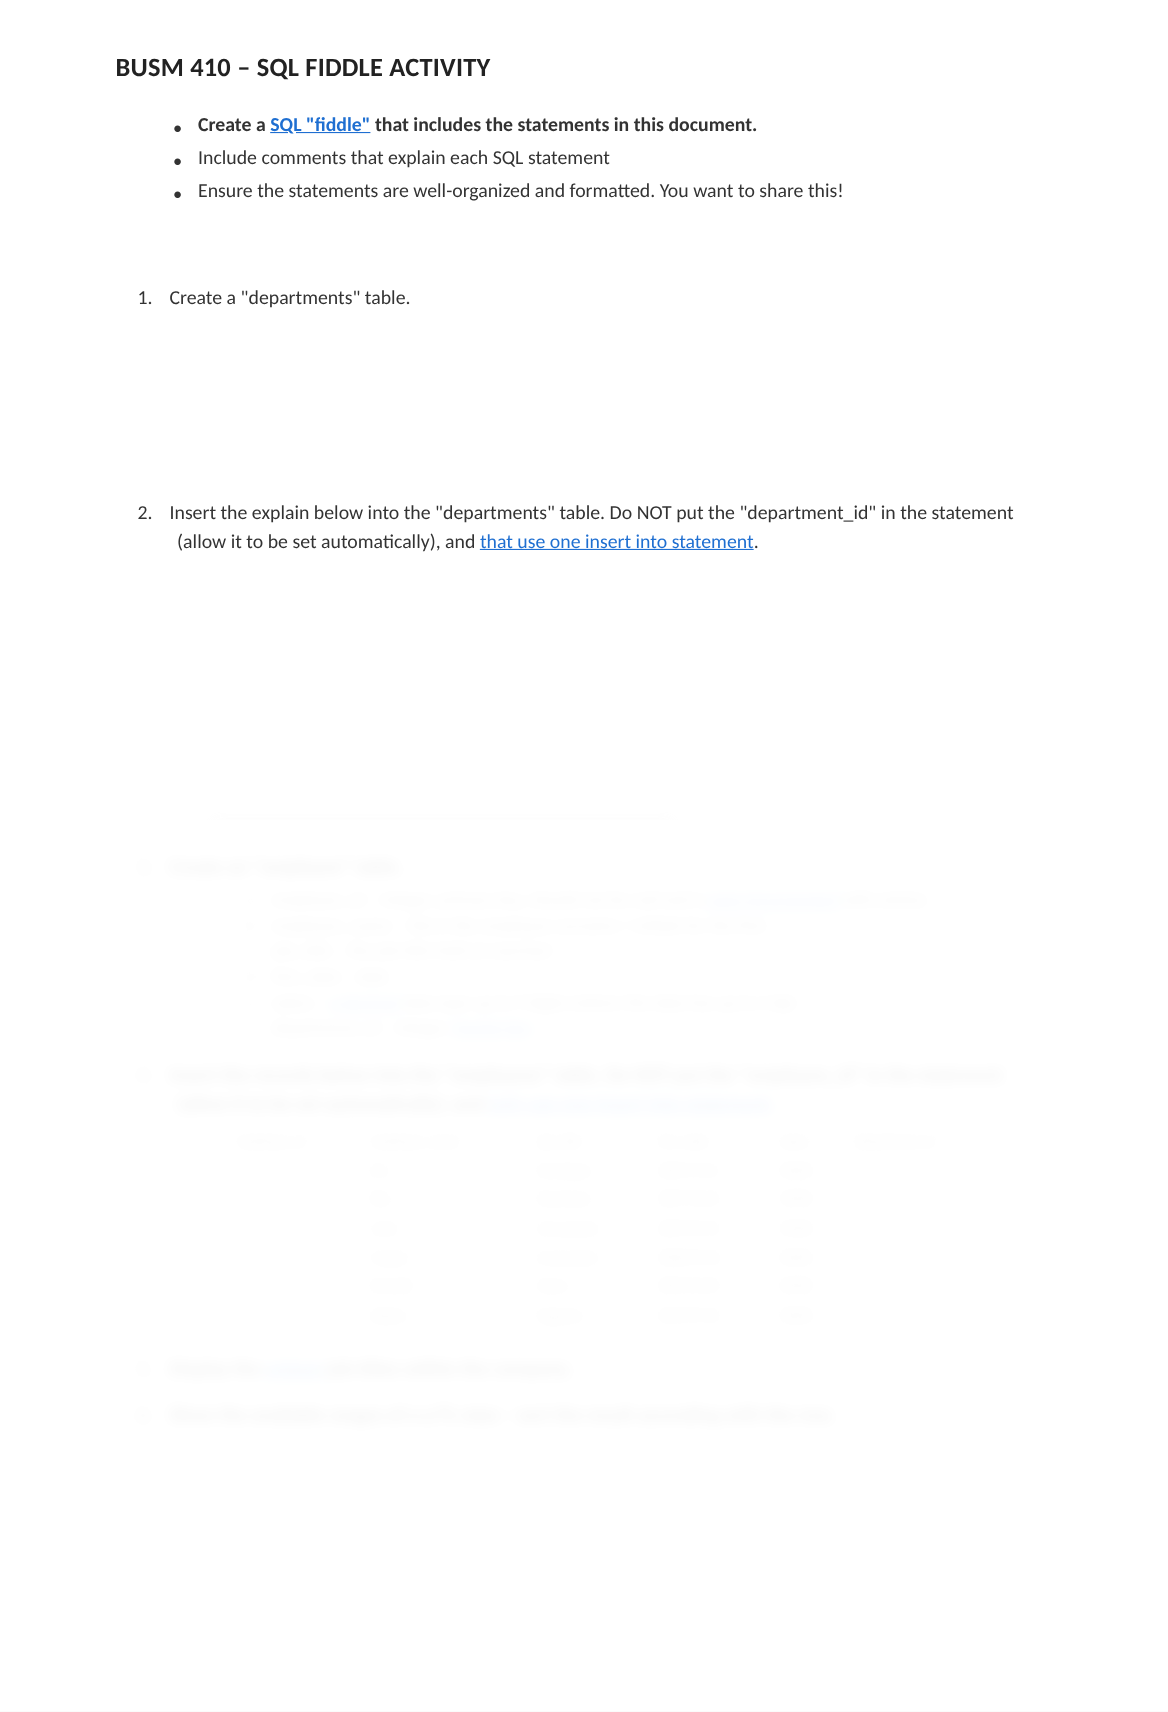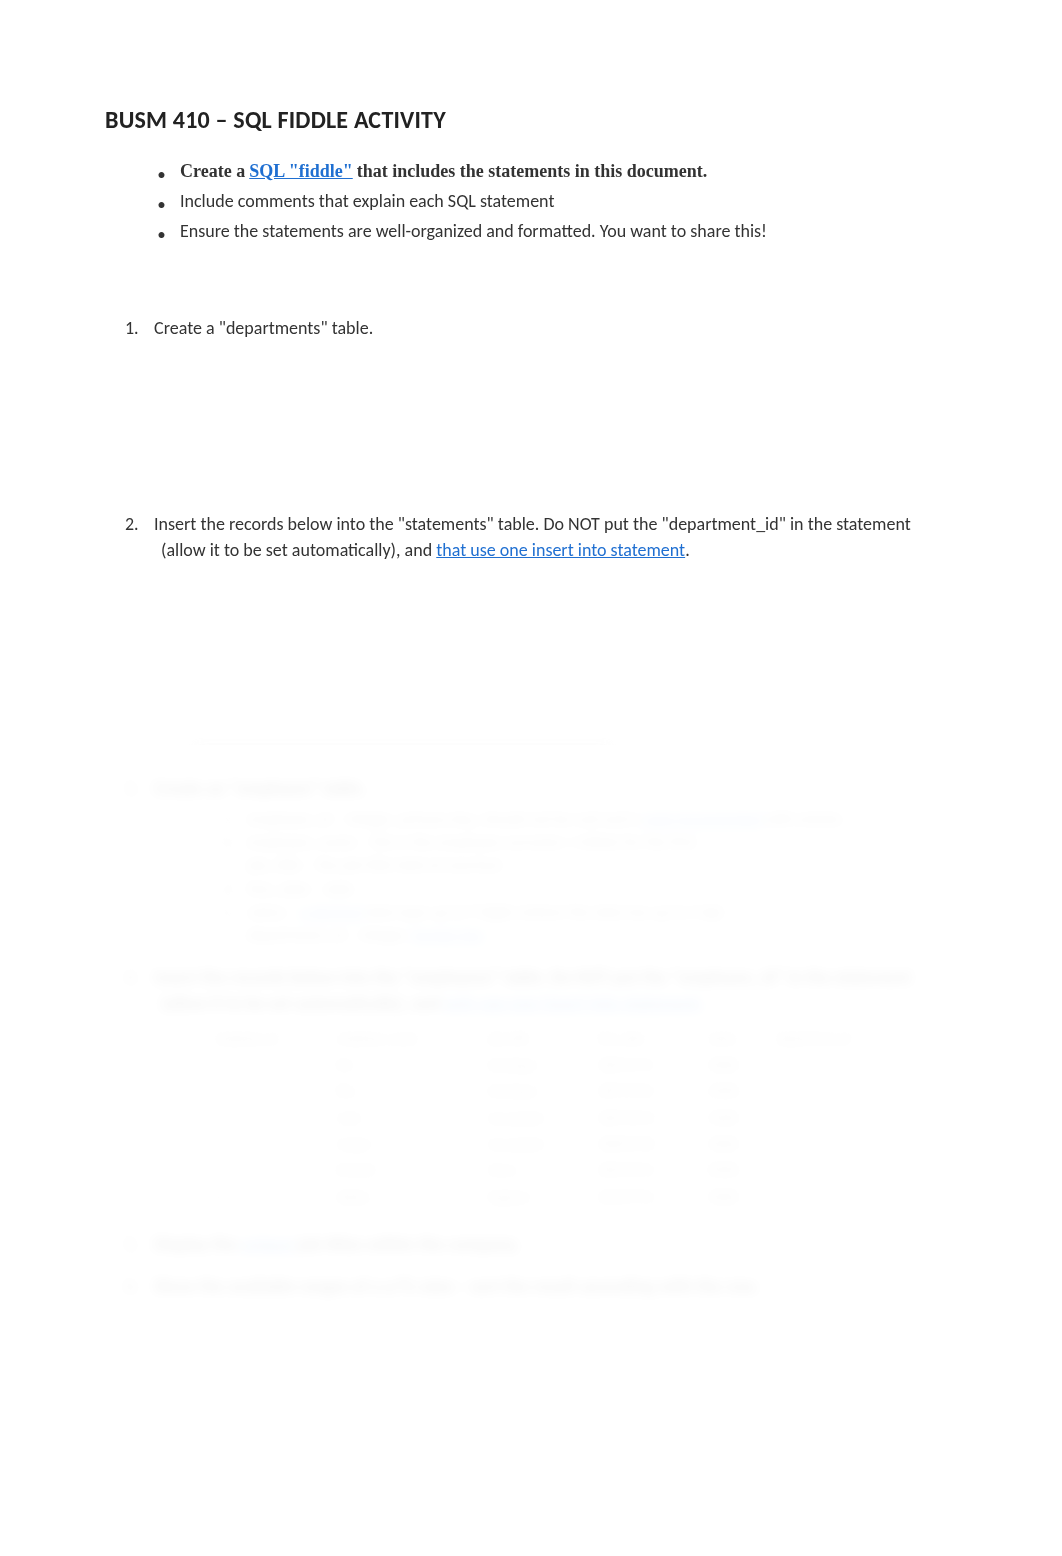--- a/index.html
+++ b/index.html
@@ -14,7 +14,7 @@
     background: #fff;
     width: 1062px;
     height: 1556px;
-    padding: 105px 105px 50px 105px;
+    padding: 47px 105px 50px 105px;
     position: relative;
   }
   .title {

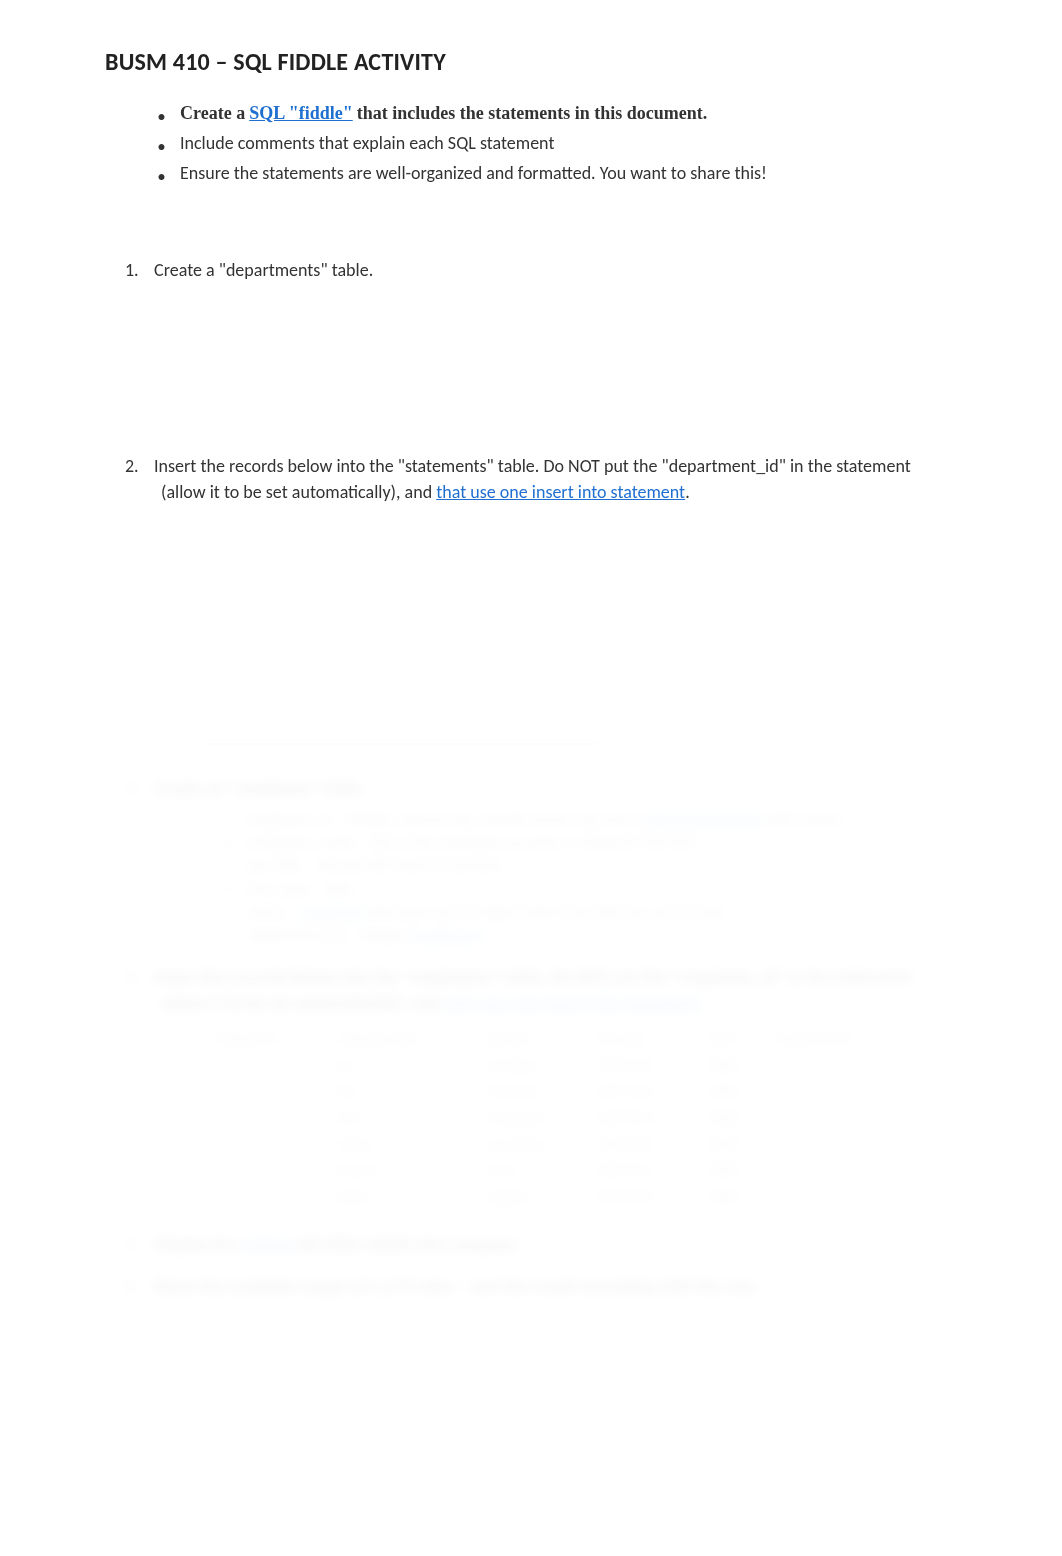--- a/index.html
+++ b/index.html
@@ -45,7 +45,7 @@
     font-size: 14px;
     font-weight: bold;
   }
-  .bold { font-weight: bold; font-family: Liberation Serif, serif; }
+  .bold { font-weight: bold; }
   .link {
     color: #1f6fd1;
     text-decoration: underline;

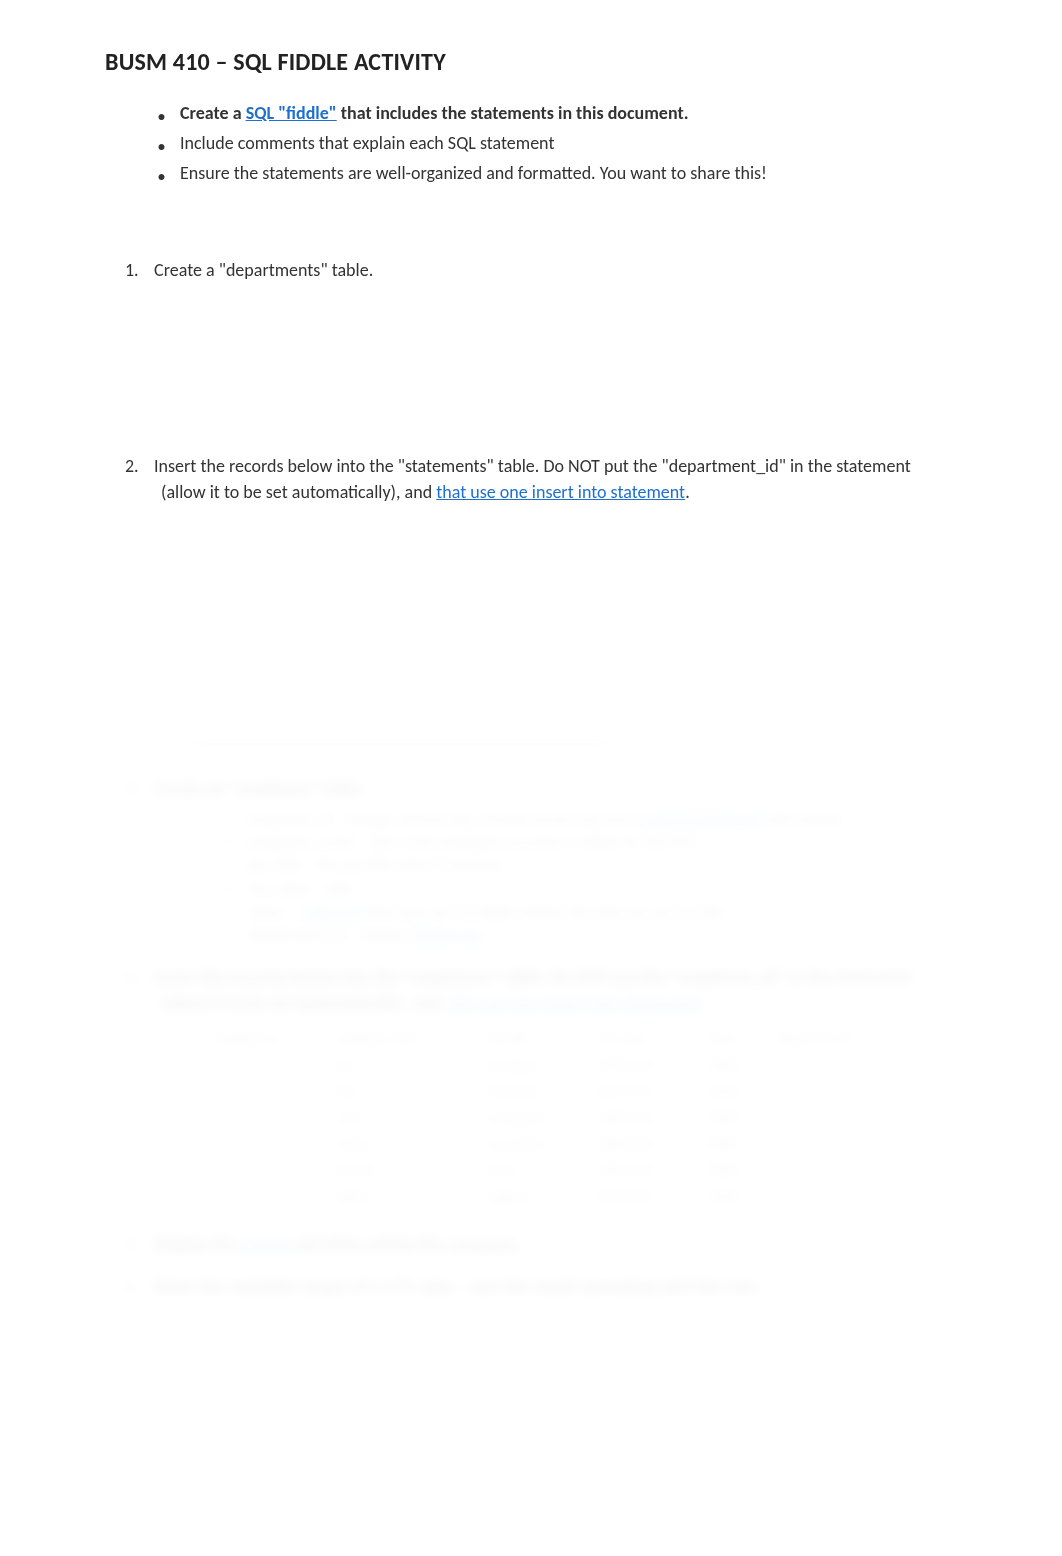--- a/index.html
+++ b/index.html
@@ -179,7 +179,7 @@
     <li>
       <span class="num">2.</span>
       <span class="body">
-        <span>Insert the records below into the "statements" table.   Do NOT put the "department_id" in the statement (allow it to be set automatically), and</span>
+        <span>Insert the explain below into the "departments" table.   Do NOT put the "department_id" in the statement (allow it to be set automatically), and</span>
         <span> </span>
         <a class="blue-text" href="#">that use one insert into statement</a><span>.</span>
       </span>

